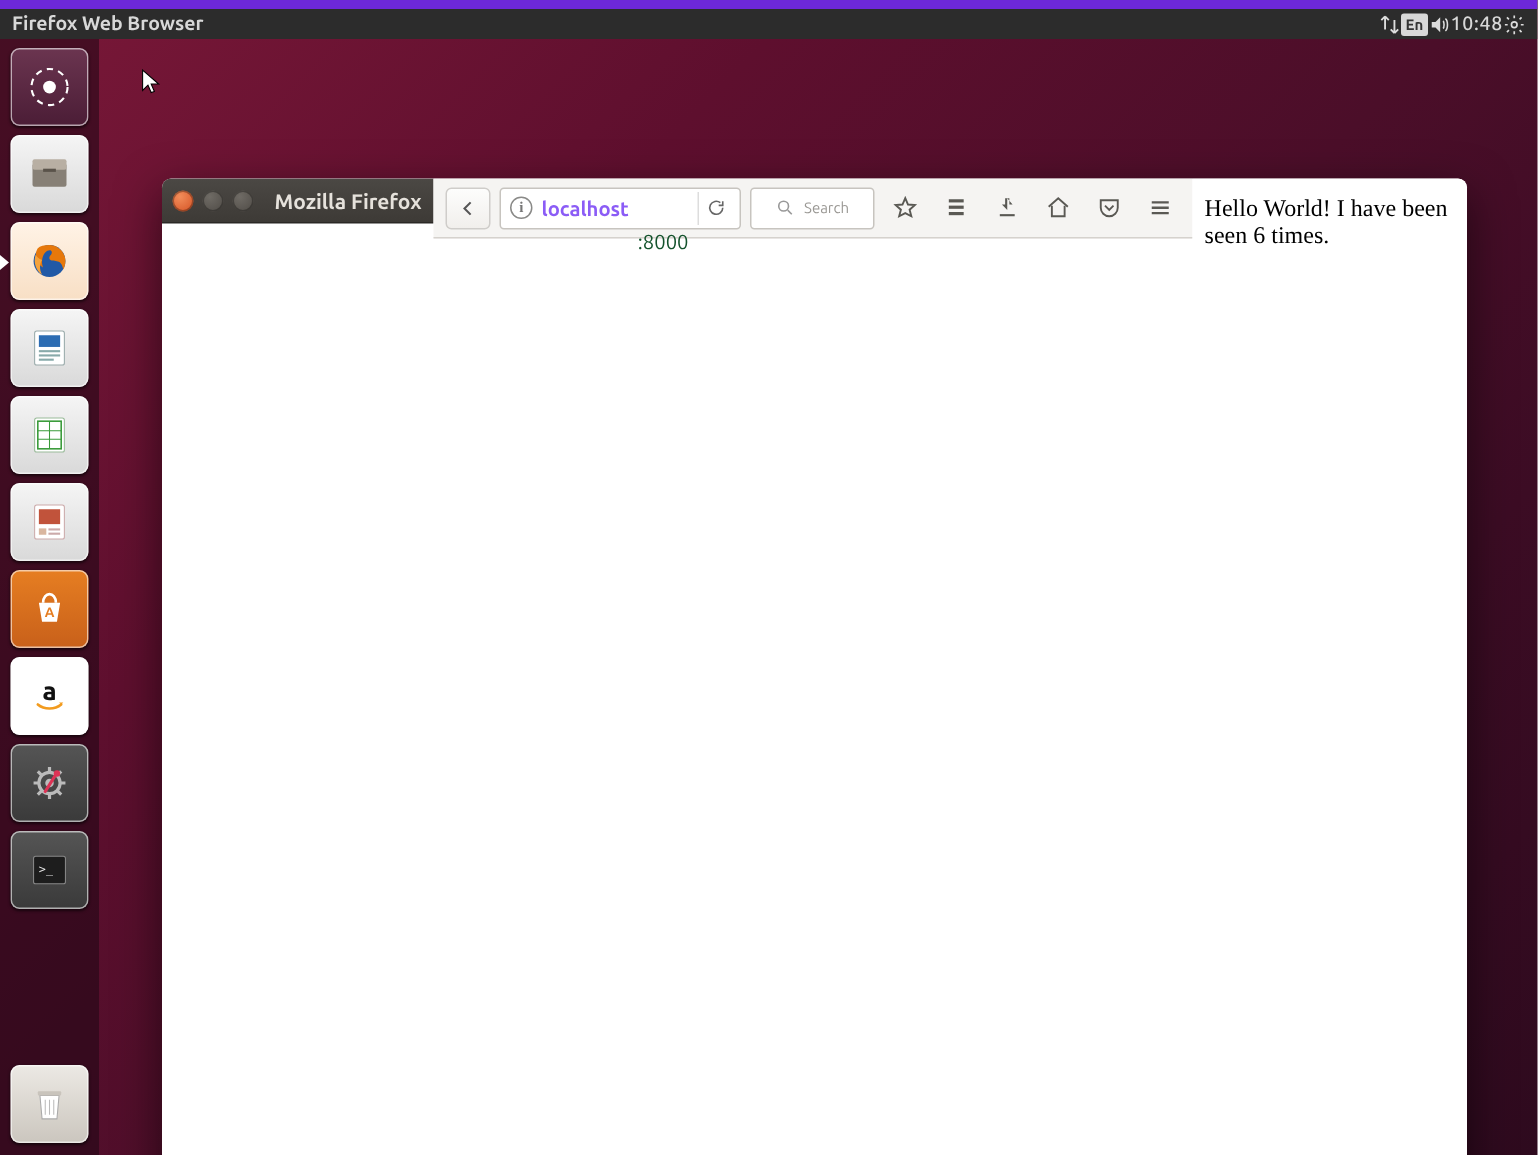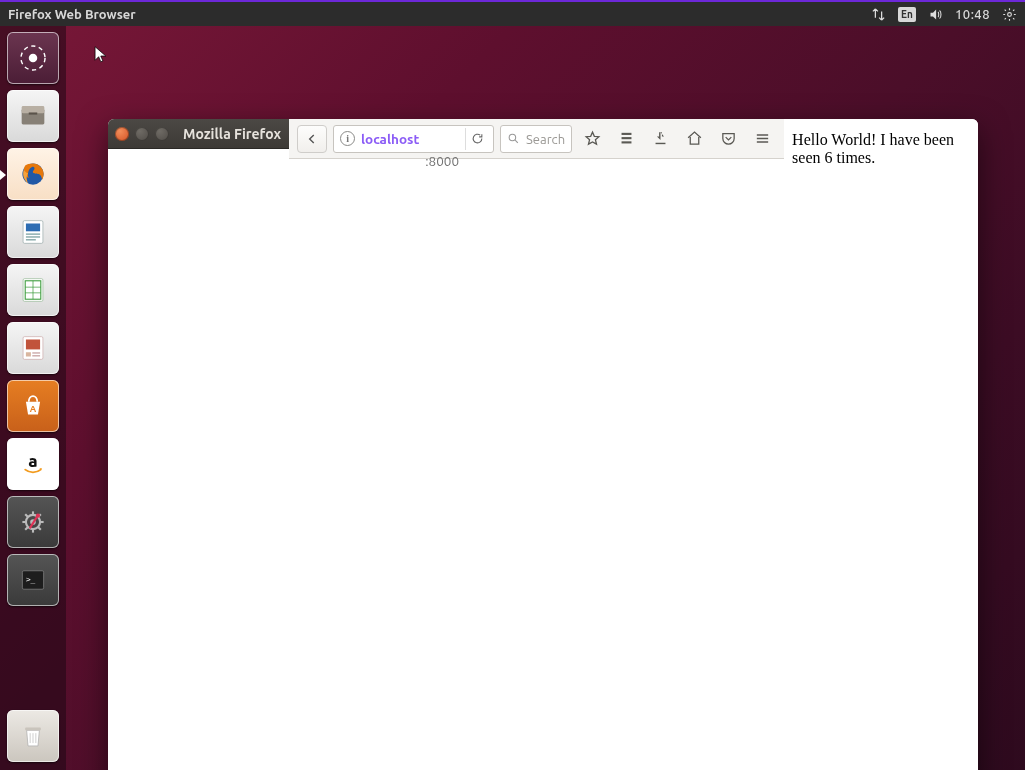--- a/index.html
+++ b/index.html
@@ -12,7 +12,7 @@
   
   .topbar {
     position: absolute; top: 0; left: 0; right: 0; height: 26px;
-    background: #2c2c2c; border-top: 2px solid #6d28d9;
+    background: #2c2c2c; border-top: 6px solid #6d28d9;
     display: flex; align-items: center; padding: 0 8px; font-size: 13px;
     color: #d8d8d8; font-weight: 600;
   }

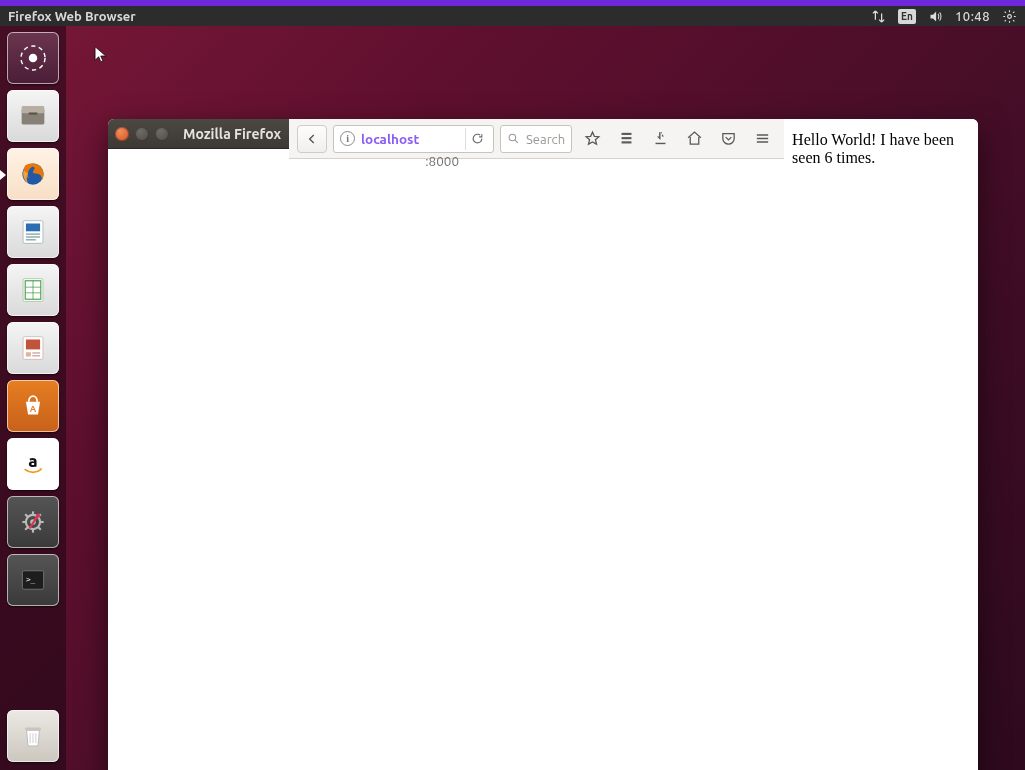--- a/index.html
+++ b/index.html
@@ -17,7 +17,7 @@
     color: #d8d8d8; font-weight: 600;
   }
   .topbar .app-title { flex: 1; }
-  .topbar .tray { display: flex; align-items: center; gap: 12px; }
+  .topbar .tray { display: flex; align-items: center; gap: 0; }
   .tray svg { width: 15px; height: 15px; display: block; }
   .lang-badge {
     width: 18px; height: 15px; background: #d8d8d8; color: #333;

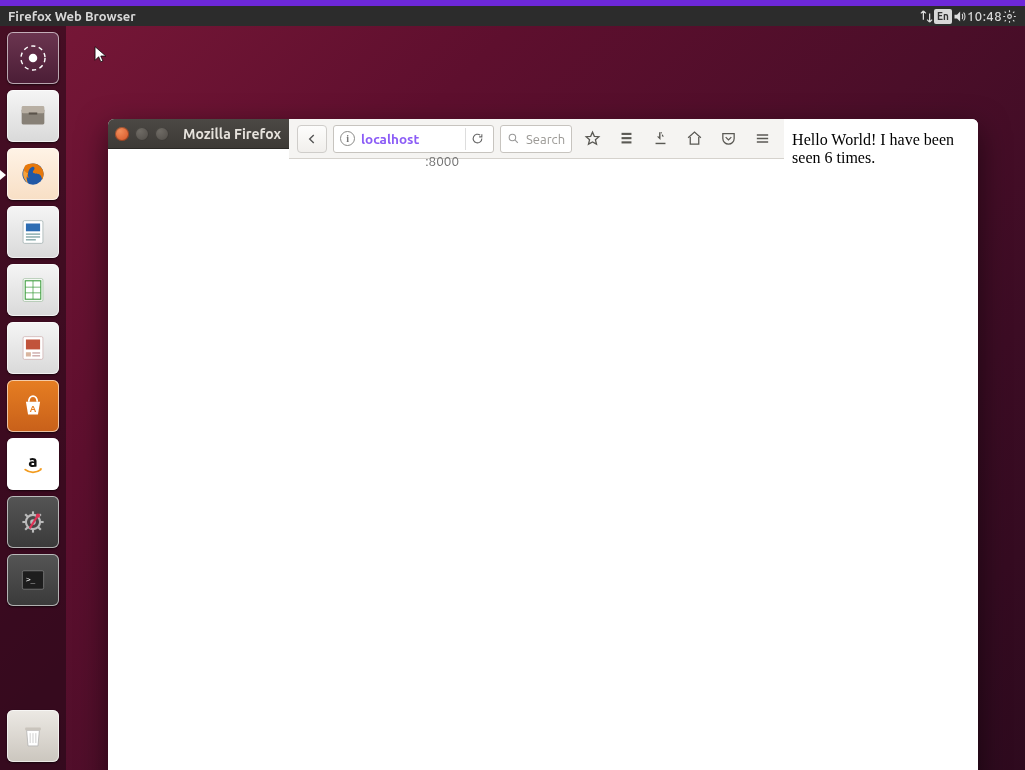--- a/index.html
+++ b/index.html
@@ -100,7 +100,7 @@
   .urlbar .reload svg{width:13px;height:13px;}
   .searchbar {
     flex: 0.7; height: 28px; border:1px solid #c7c4bf;border-radius:3px;background:#fff;
-    display:flex;align-items:center;padding:0 6px;font-size:13px;color:#9a9894;gap:6px;
+    display:flex;align-items:center;padding:0 16px;font-size:10px;color:#9a9894;gap:6px;
   }
   .searchbar svg{width:13px;height:13px;}
   .tb-icon{width:28px;height:28px;display:flex;align-items:center;justify-content:center;color:#5a5954;}

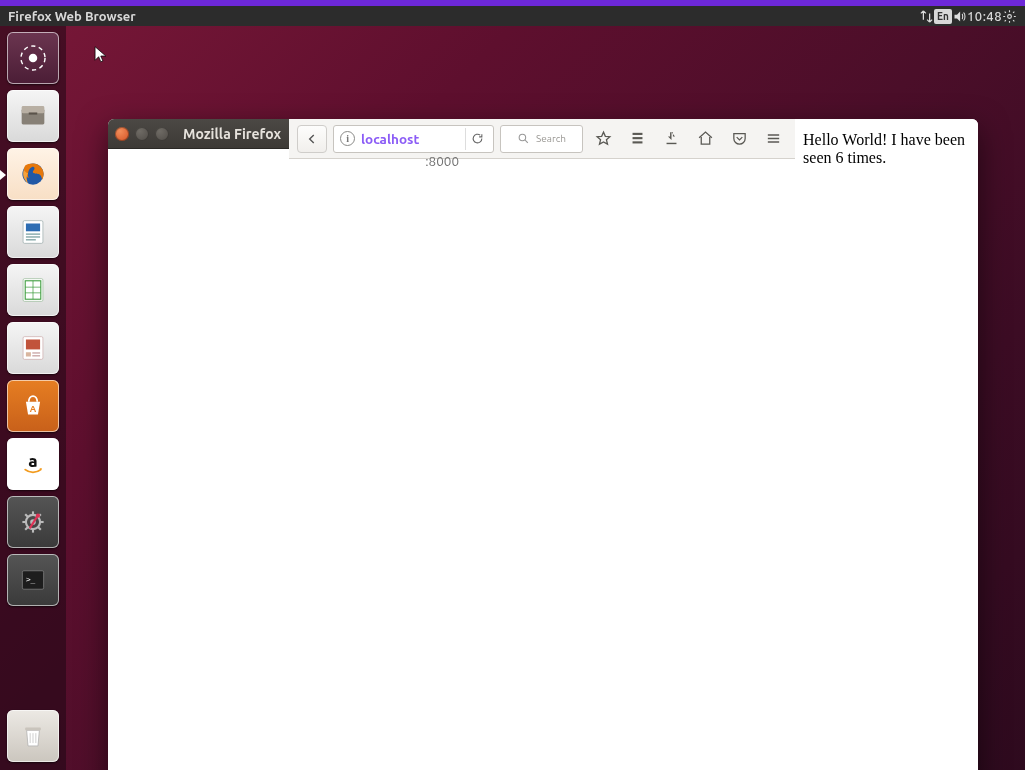--- a/index.html
+++ b/index.html
@@ -95,7 +95,7 @@
   }
   .urlbar .info-icon{width:15px;height:15px;border:1px solid #8a8a88;border-radius:50%;display:flex;align-items:center;justify-content:center;font-size:10px;color:#777;font-weight:700;font-family:serif;}
   .urlbar .host{color:#8b5cf6;font-weight:bold;}
-  .urlbar .port{color:#737373;margin-top:44px;}
+  .urlbar .port{color:#14532d;margin-top:44px;}
   .urlbar .reload{margin-left:auto;width:24px;height:22px;border-left:1px solid #ddd;display:flex;align-items:center;justify-content:center;}
   .urlbar .reload svg{width:13px;height:13px;}
   .searchbar {

